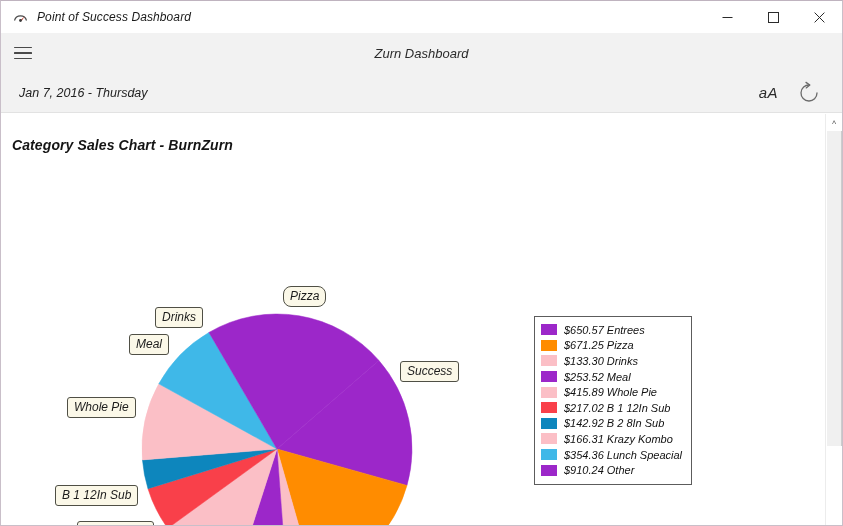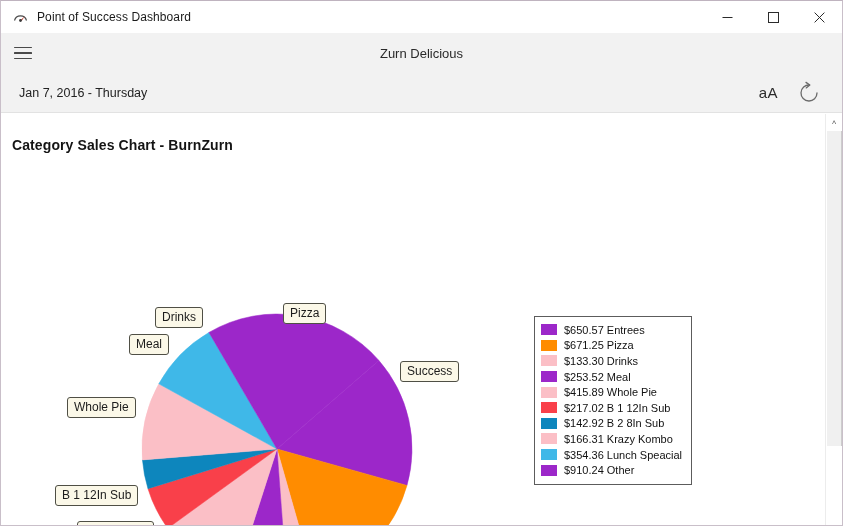--- a/index.html
+++ b/index.html
@@ -17,6 +17,7 @@
     border: 1px solid #c9bfc9;
     border-top-color: #bfb3bf;
     overflow: hidden;
+    font-style: italic;
   }
 
   

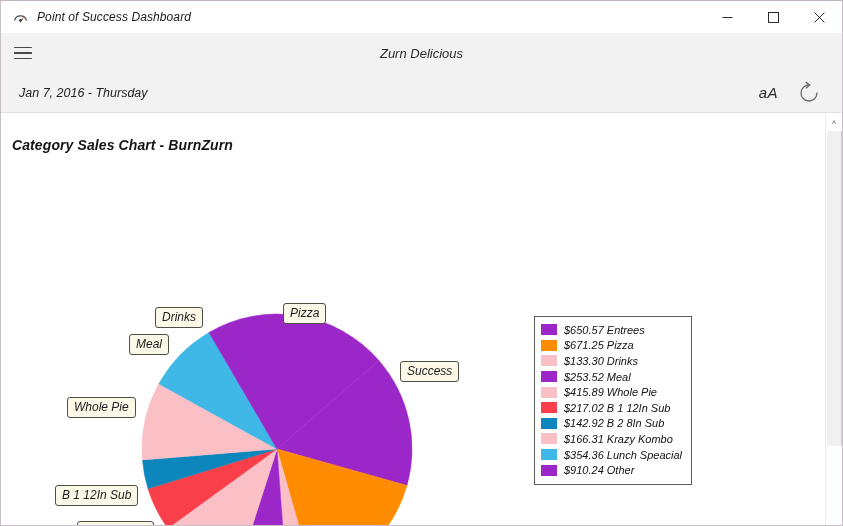--- a/index.html
+++ b/index.html
@@ -219,7 +219,7 @@
         <span></span>
         <span></span>
     </div>
-    <div class="app-title">Zurn Delicious</div>
+    <div class="app-title">Zurn Dashboard</div>
   </div>
 
   <div class="subbar">

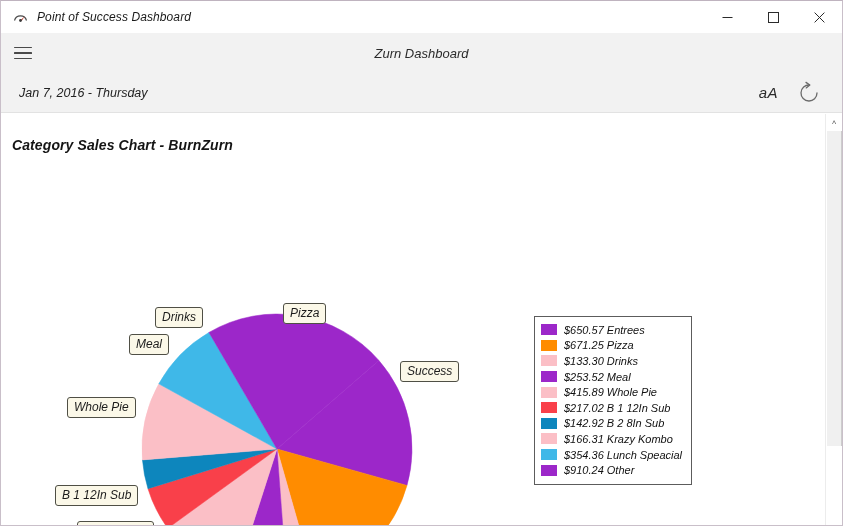--- a/index.html
+++ b/index.html
@@ -254,7 +254,7 @@
           </g>
       </svg>
       <div id="callouts">
-          <div class="callout" style="left: 282px; top: 189px;">Pizza</div>
+          <div class="callout" style="left: 282px; top: 172px; border-radius: 8px;">Pizza</div>
           <div class="callout" style="left: 154px; top: 193px;">Drinks</div>
           <div class="callout" style="left: 128px; top: 220px;">Meal</div>
           <div class="callout" style="left: 66px; top: 283px;">Whole Pie</div>

